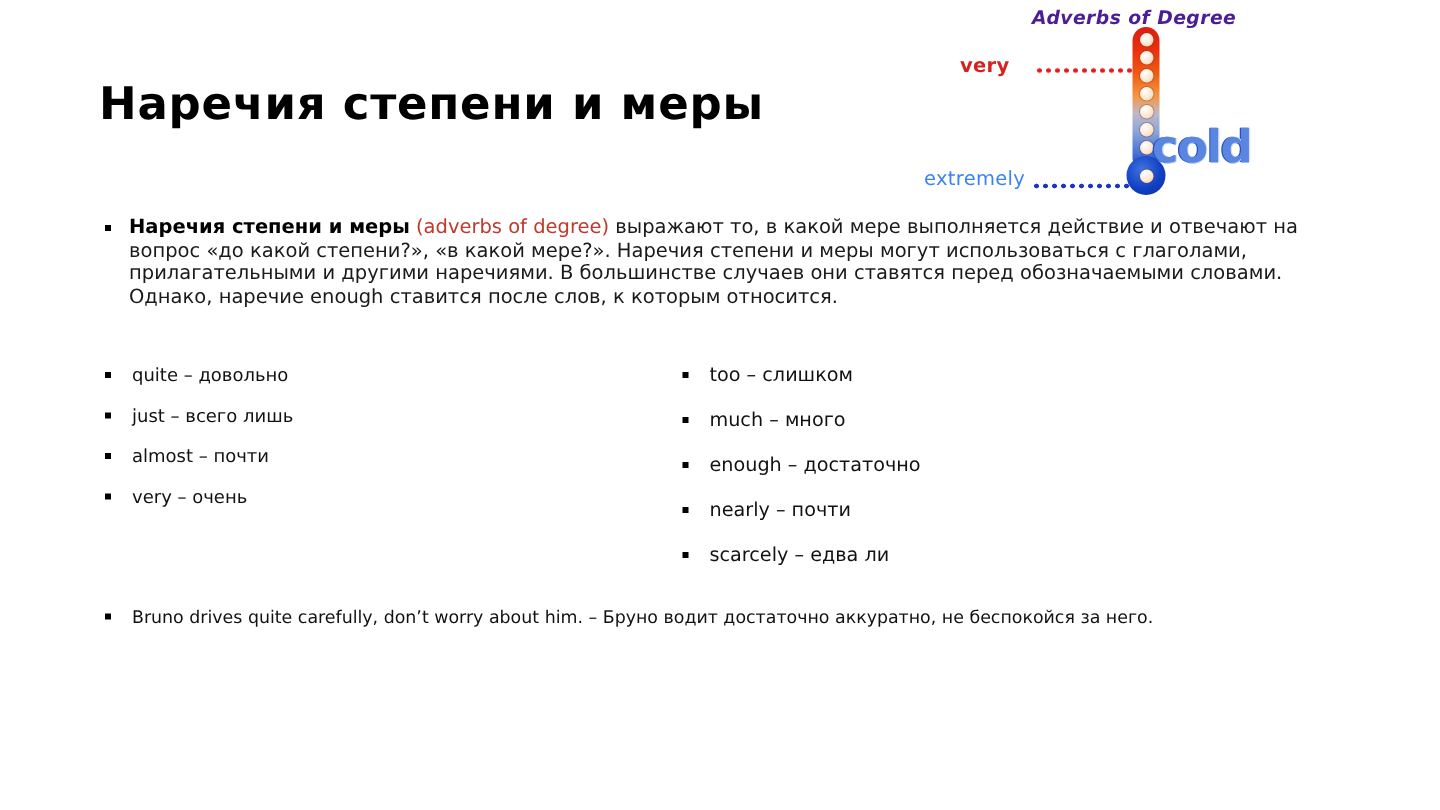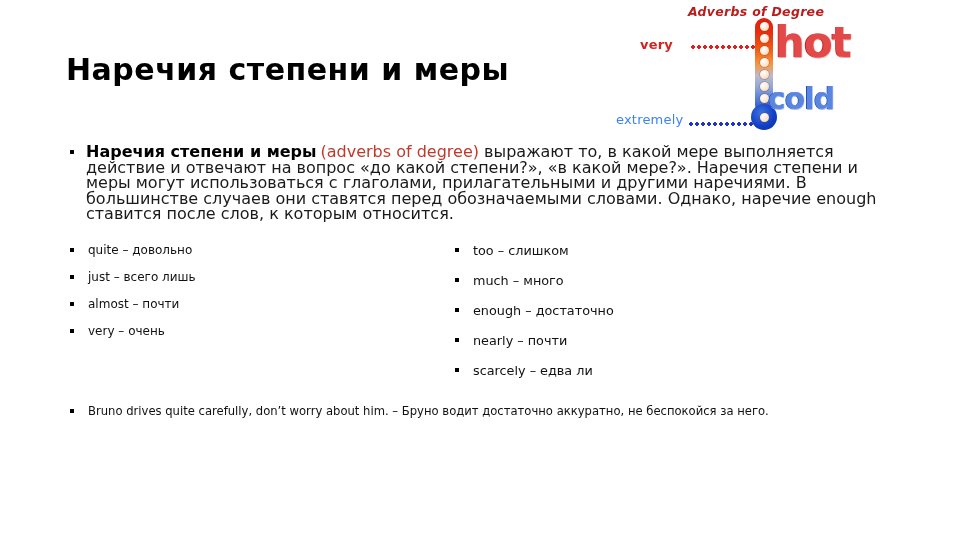--- a/index.html
+++ b/index.html
@@ -54,7 +54,7 @@
     font-size: 12.5px;
     font-weight: bold;
     font-style: italic;
-    color: #b91c1c;
+    color: #4c1d95;
     letter-spacing: 0.3px;
     white-space: nowrap;
   }

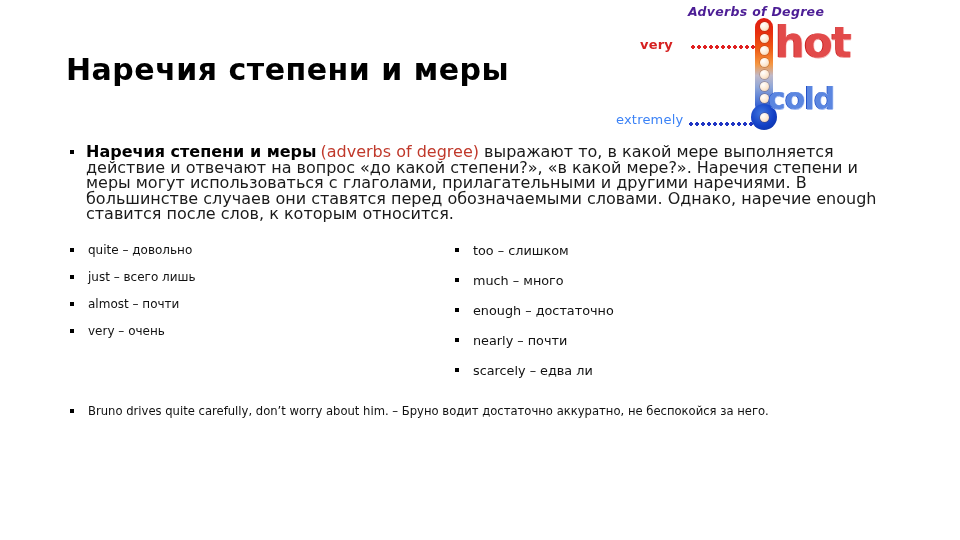--- a/index.html
+++ b/index.html
@@ -294,7 +294,6 @@
       <div class="bead" style="top:95px"></div>
     </div>
 
-    <div class="lbl-hot">hot</div>
     <div class="lbl-cold">cold</div>
   </div>
 

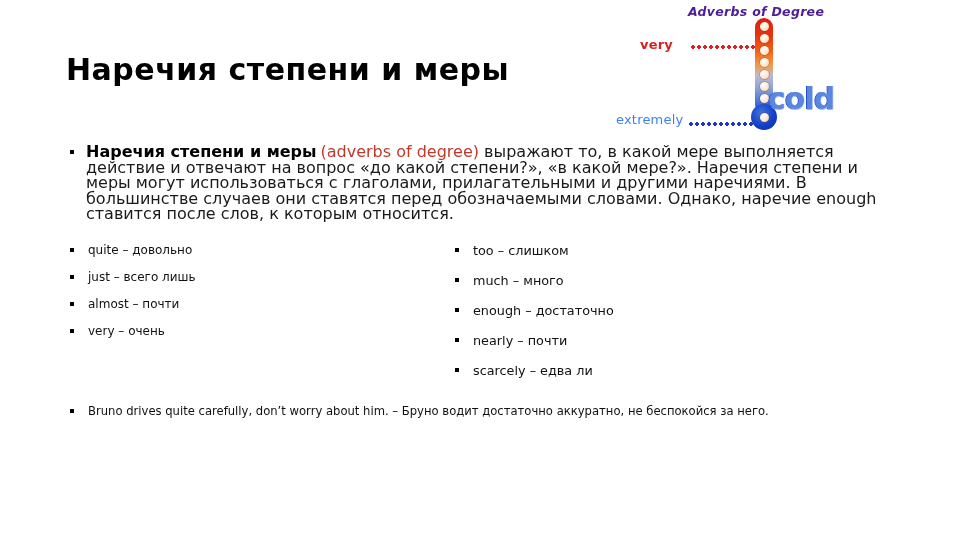--- a/index.html
+++ b/index.html
@@ -189,7 +189,7 @@
     background: #000000;
   }
   .intro-text {
-    font-size: 16px;
+    font-size: 13px;
     line-height: 15.5px;
     color: #1a1a1a;
     text-align: left;

